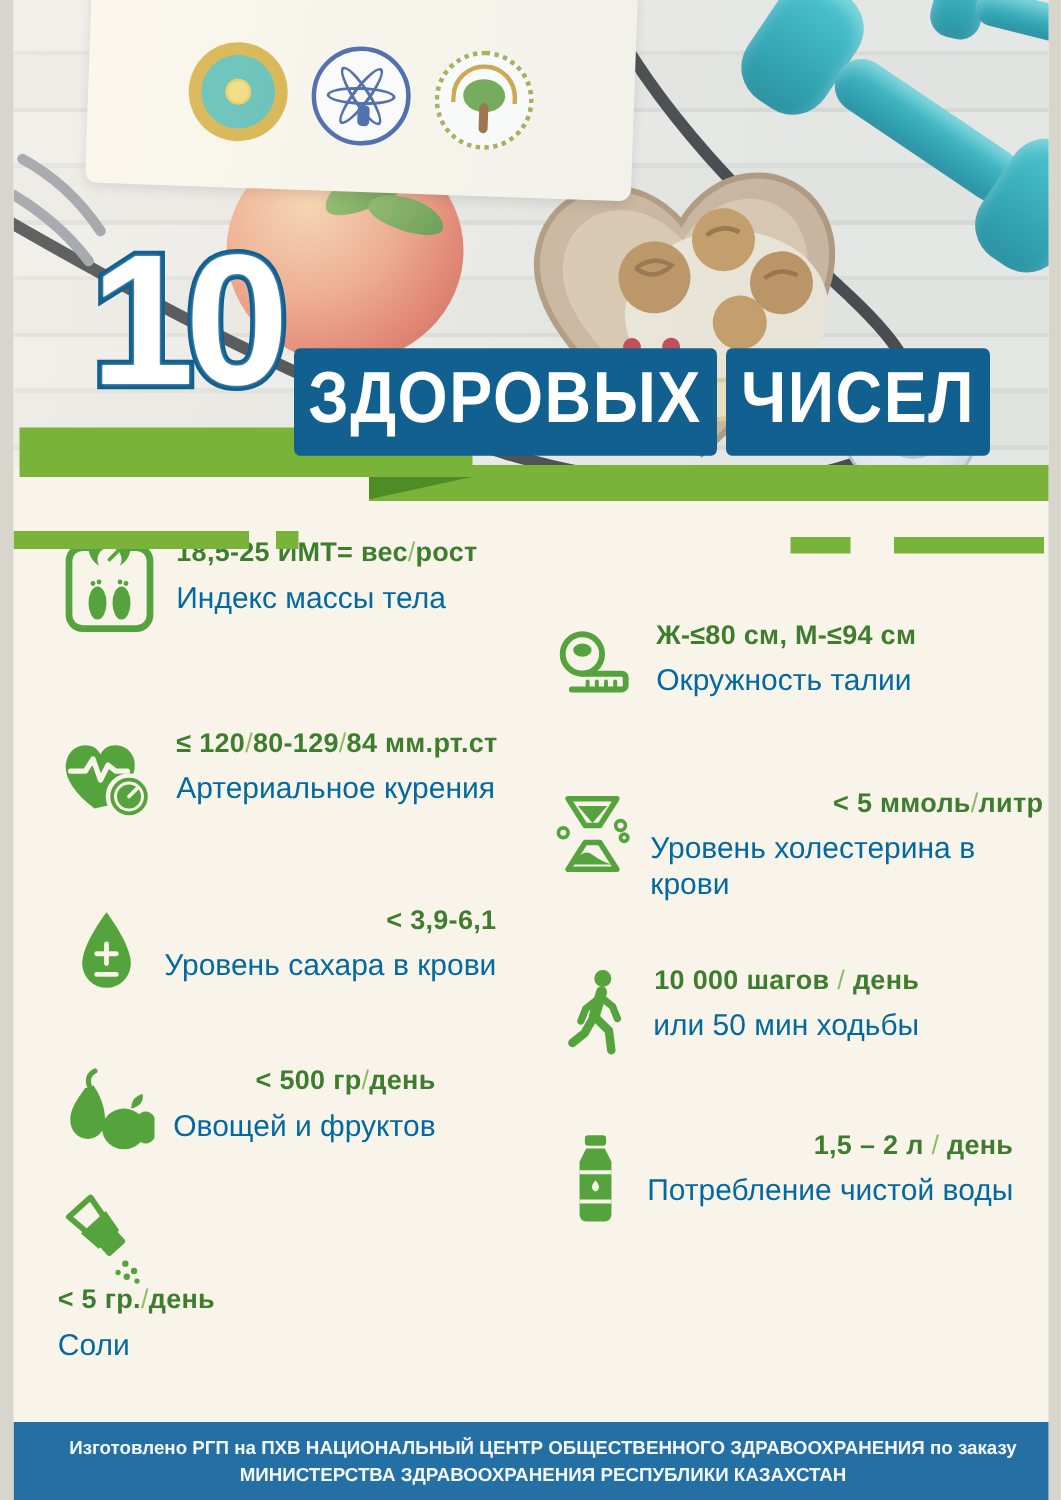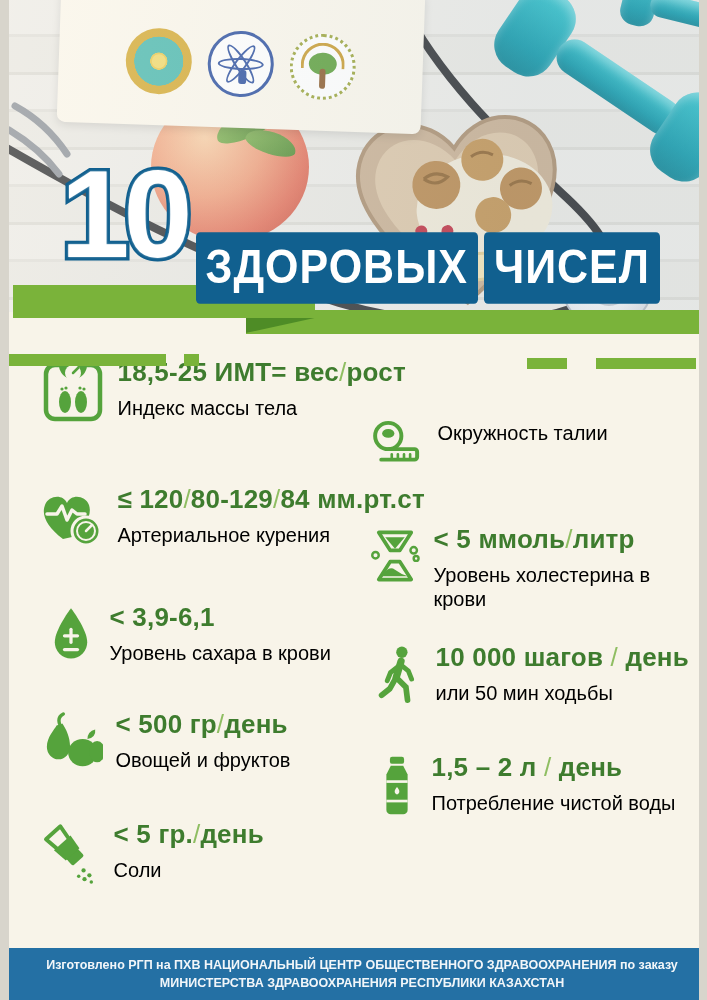--- a/index.html
+++ b/index.html
@@ -74,7 +74,7 @@
   
   .item{position:absolute;display:flex;align-items:flex-start;}
   .item .ic{flex:0 0 auto;margin-right:13px;margin-top:2px;}
-  .item .val{font-size:26px;font-weight:bold;color:#3e7c2e;letter-spacing:.2px;line-height:1.15;}
+  .item .val{font-size:18px;font-weight:bold;color:#3e7c2e;letter-spacing:.2px;line-height:1.15;text-align:right;}
   .item .val .slash{color:#8fbe62;font-weight:normal;}
   .item .lab{font-size:20px;color:#000000;margin-top:8px;line-height:1.22;}
   .it-bmi{left:32px;top:358px;}

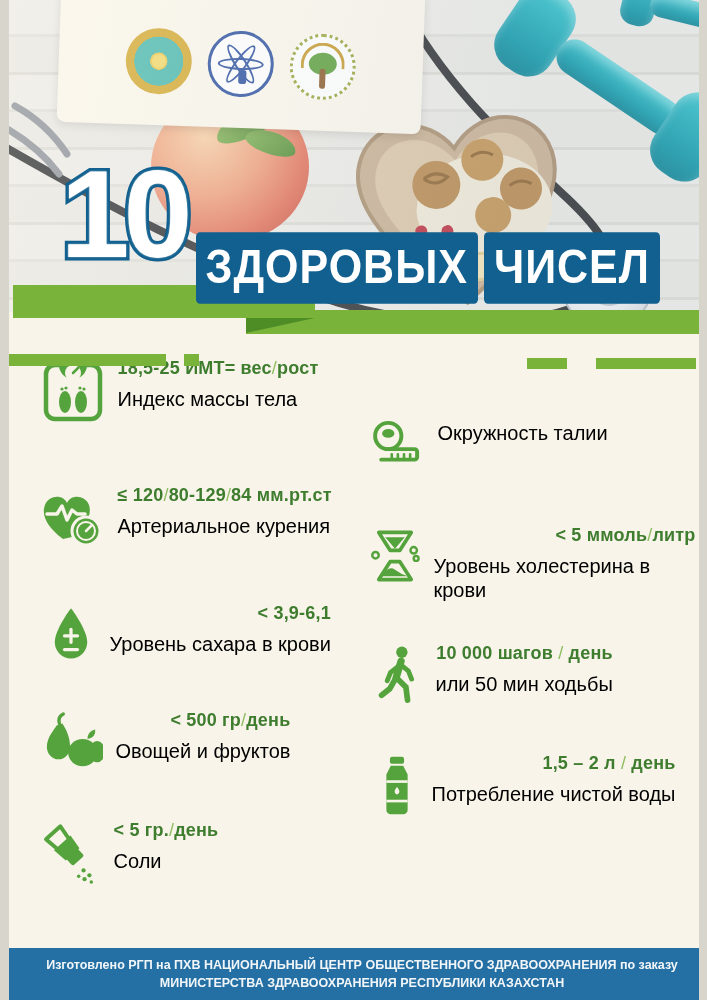--- a/index.html
+++ b/index.html
@@ -76,7 +76,7 @@
   .item .ic{flex:0 0 auto;margin-right:13px;margin-top:2px;}
   .item .val{font-size:18px;font-weight:bold;color:#3e7c2e;letter-spacing:.2px;line-height:1.15;text-align:right;}
   .item .val .slash{color:#8fbe62;font-weight:normal;}
-  .item .lab{font-size:20px;color:#000000;margin-top:8px;line-height:1.22;}
+  .item .lab{font-size:20px;color:#0369a1;margin-top:8px;line-height:1.22;}
   .it-bmi{left:32px;top:358px;}
   .it-waist{left:360px;top:413px;}
   .it-bp{left:30px;top:485px;}

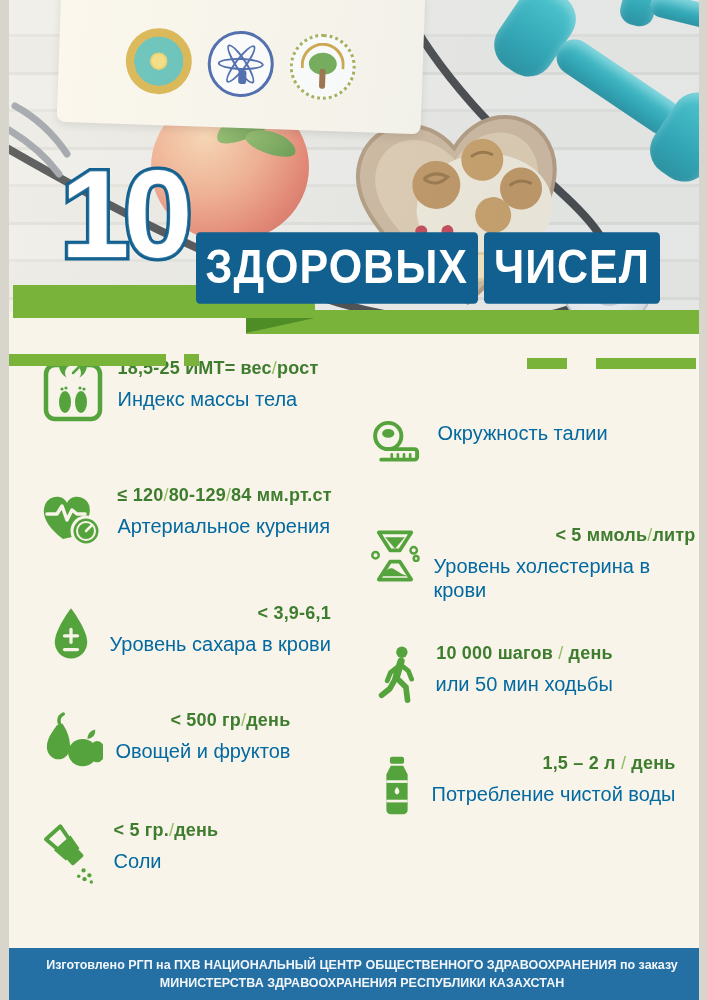--- a/index.html
+++ b/index.html
@@ -210,6 +210,7 @@
       </g>
     </svg>
     <div class="tx">
+      <div class="val">Ж-≤80 см, М-≤94 см</div>
       <div class="lab">Окружность талии</div>
     </div>
   </div>

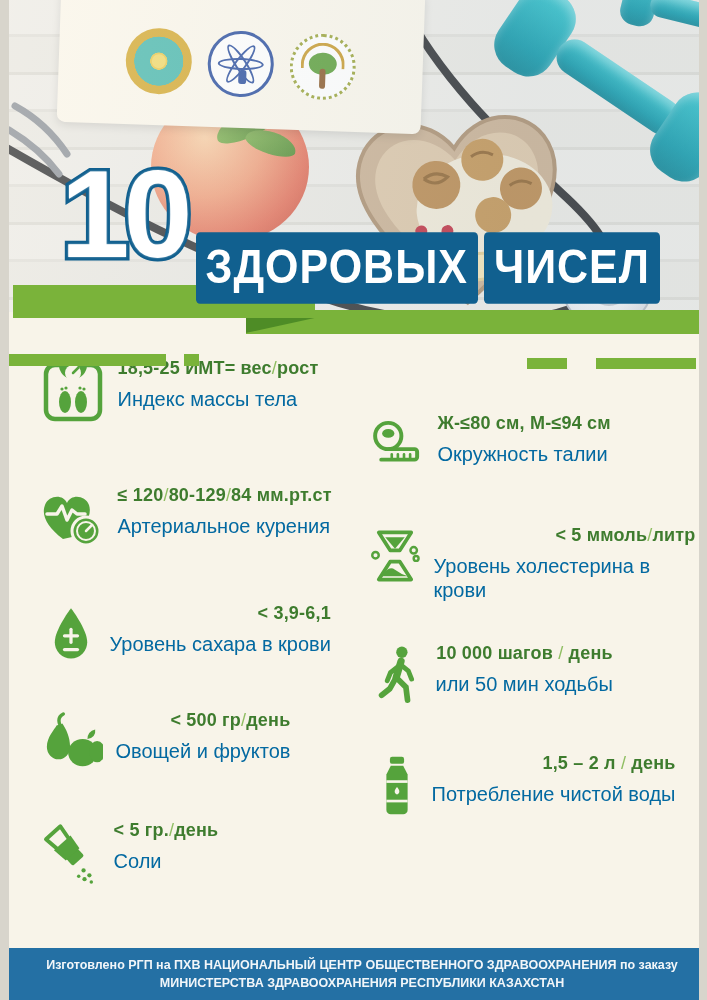--- a/index.html
+++ b/index.html
@@ -86,7 +86,7 @@
   .it-steps{left:362px;top:643px;}
   .it-fruits{left:32px;top:710px;}
   .it-water{left:366px;top:753px;}
-  .it-salt{left:30px;top:820px;}
+  .it-salt{left:30px;top:792px;flex-direction:column;}
   .it-smoke{left:360px;top:864px;}
 
   

